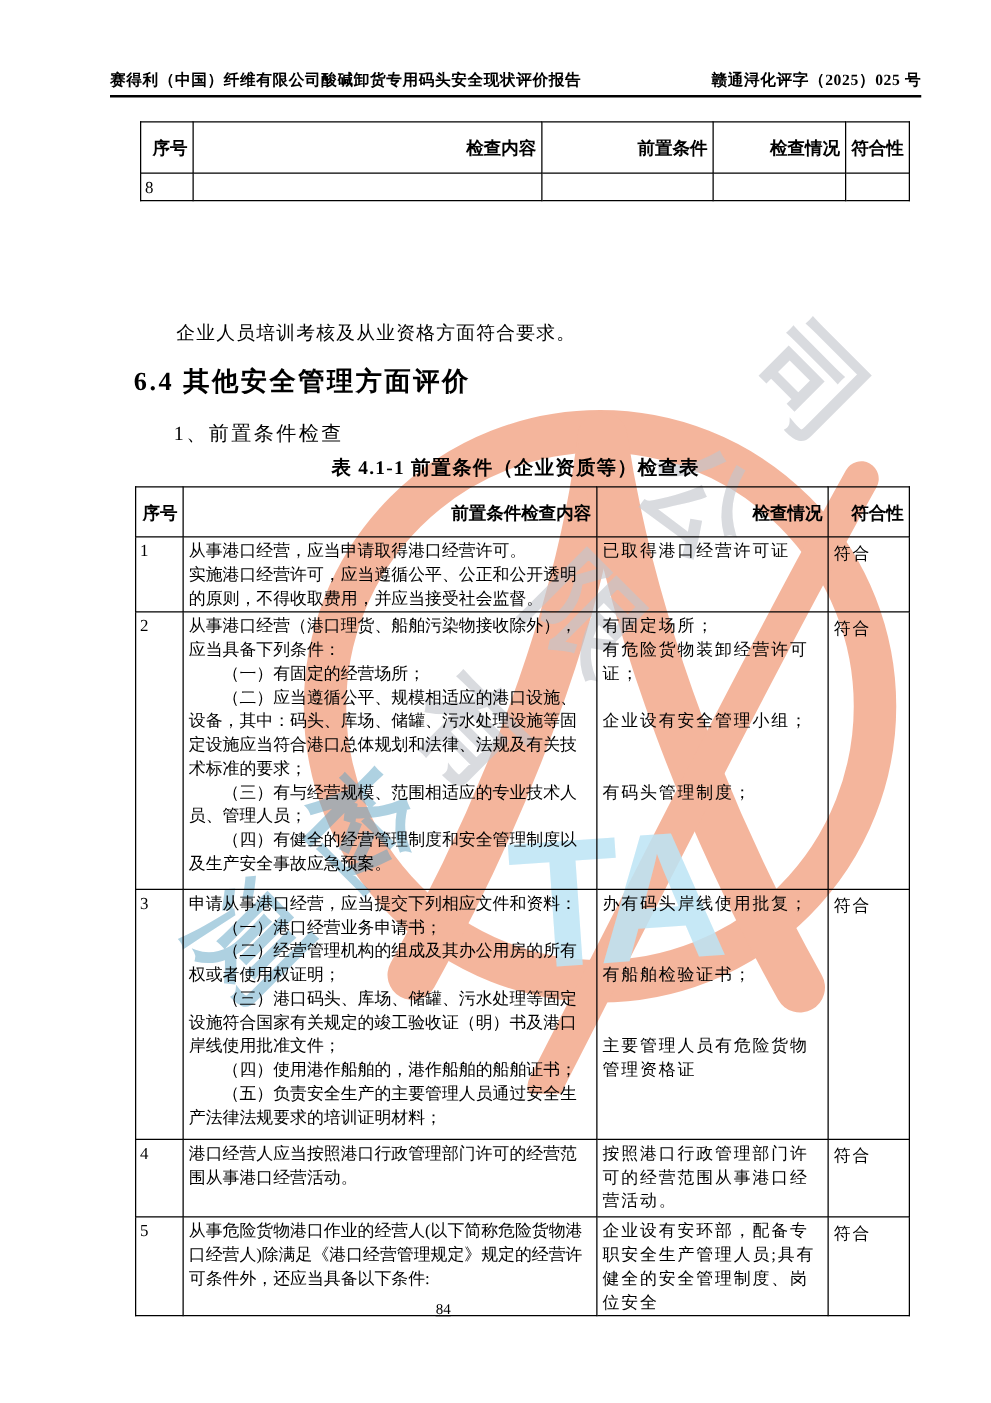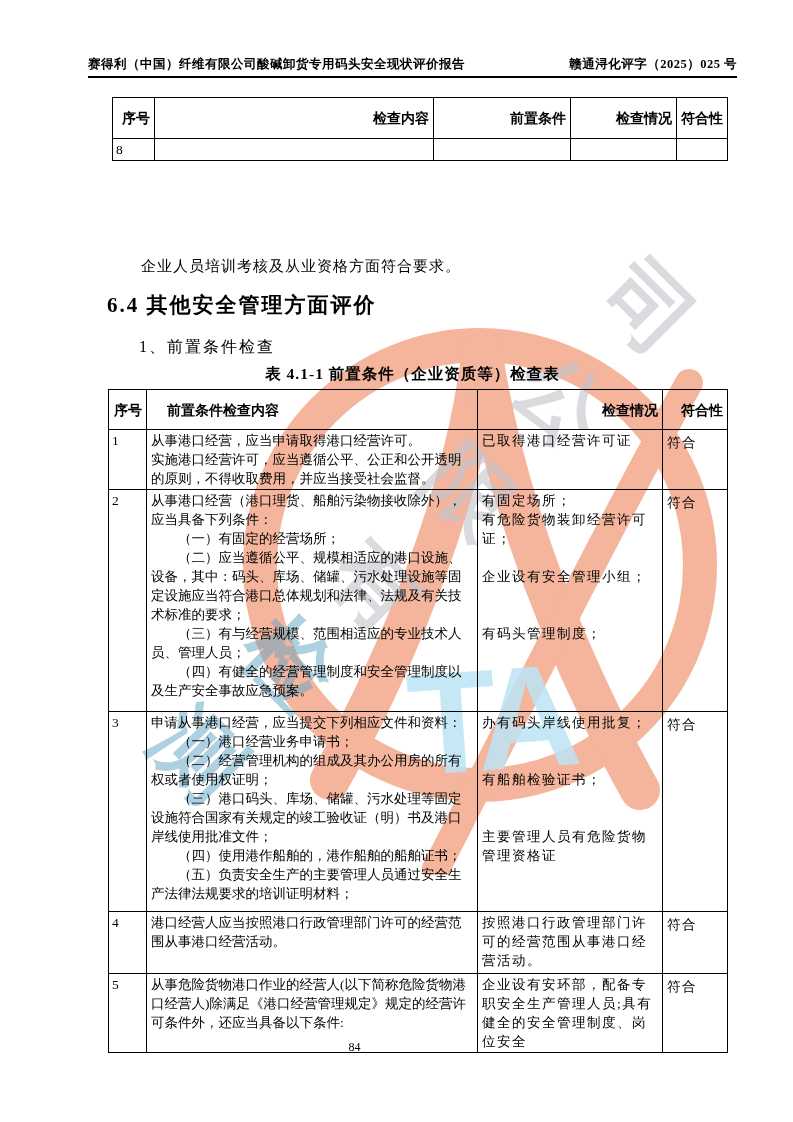--- a/index.html
+++ b/index.html
@@ -26,7 +26,7 @@
   .cnt div { min-height:19px; }
   .cnt .ind { text-indent:2em; }
   .cnt .blank { min-height:19px; }
-  .th-left { text-align:left; padding-left:20px; }
+  .th-left { text-align:right; padding-left:60px; }
   
   .para { position:absolute; left:88px; top:257px; width:650px; font-size:15px; letter-spacing:1px; padding-left:53px; }
   .sec-heading { position:absolute; left:107px; top:291px; font-size:21px; font-weight:bold; letter-spacing:2px; }

